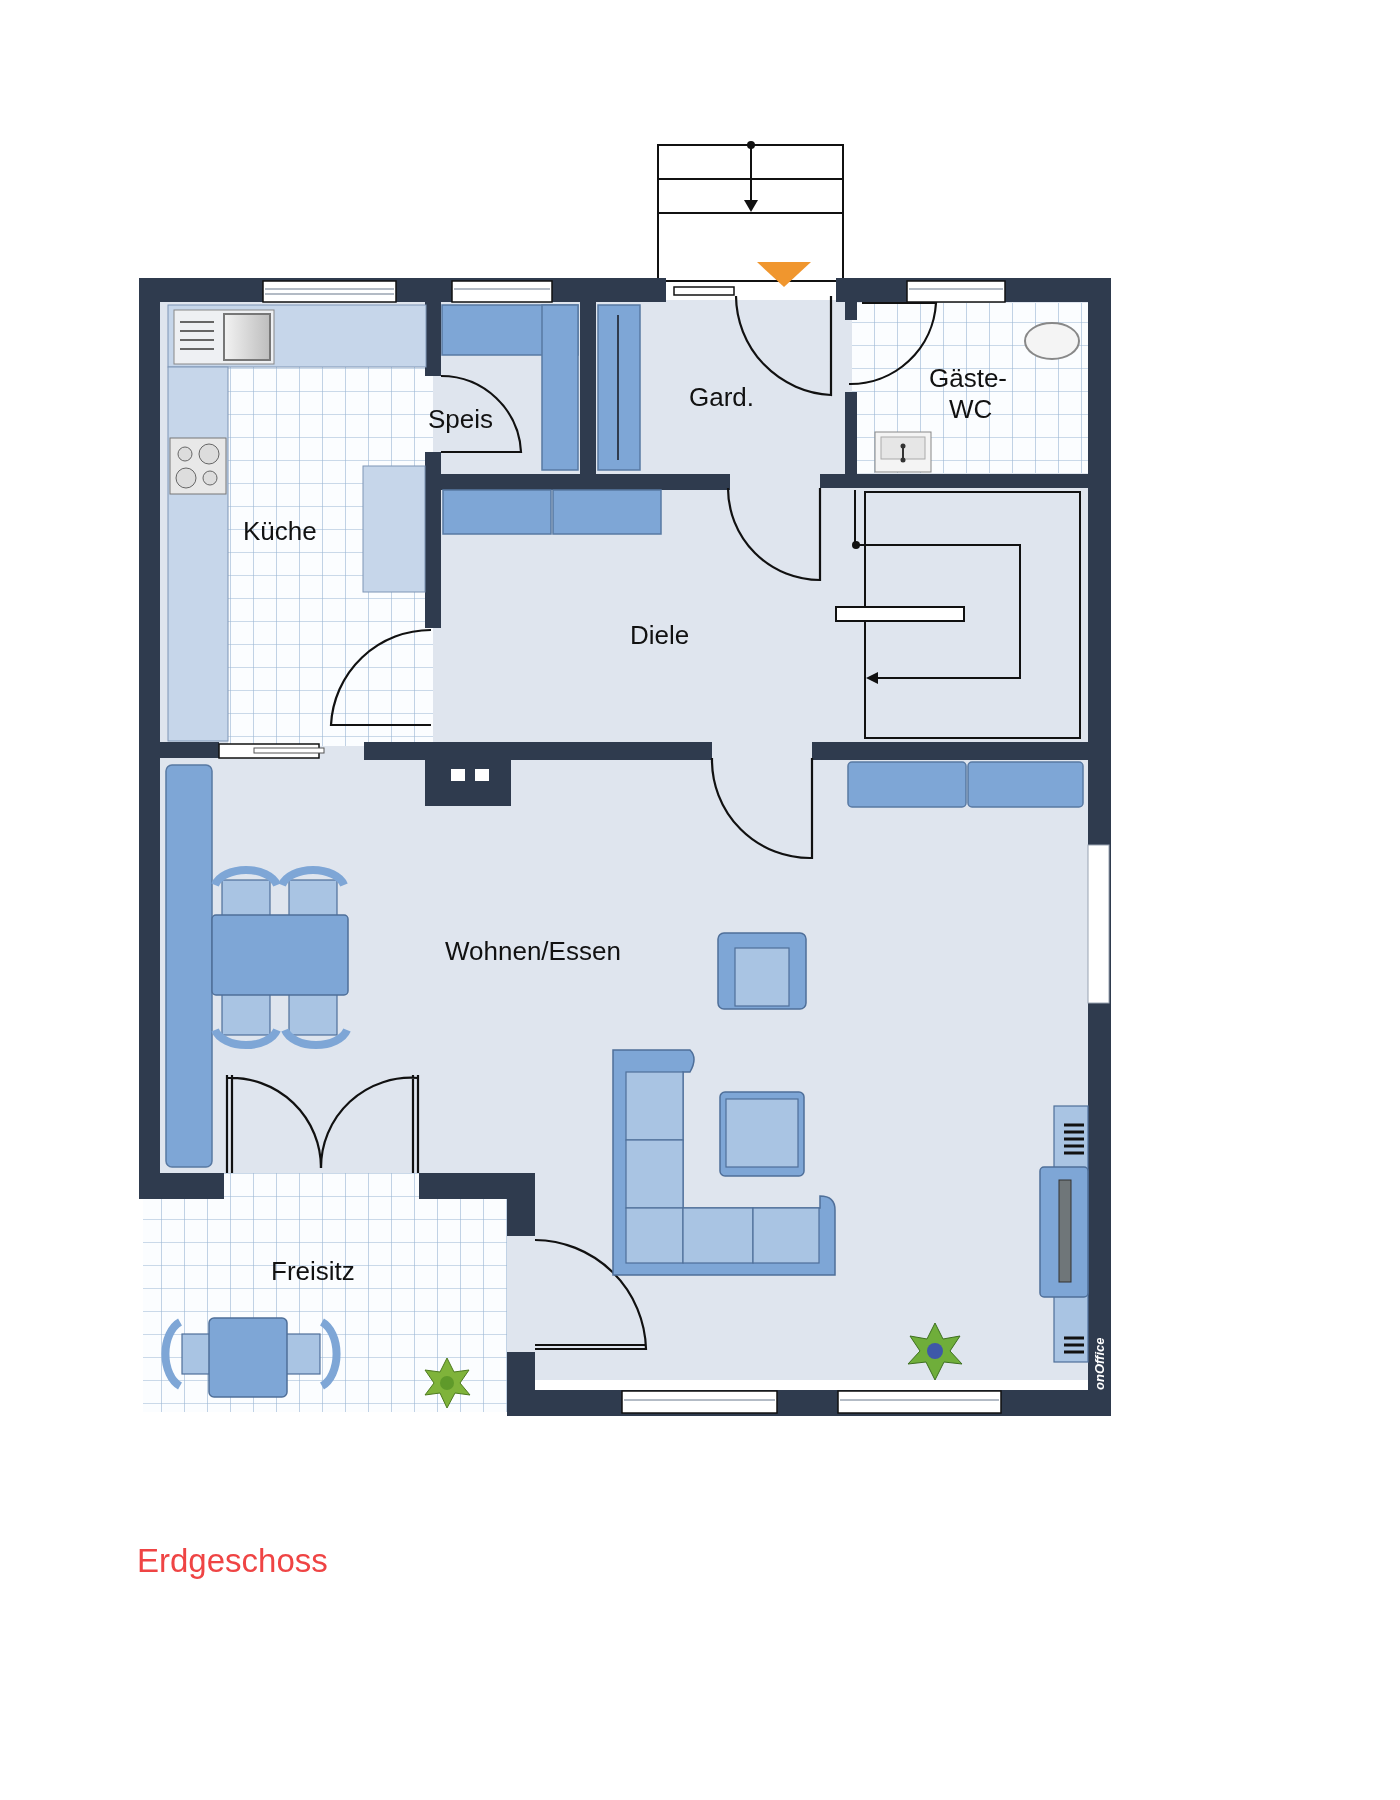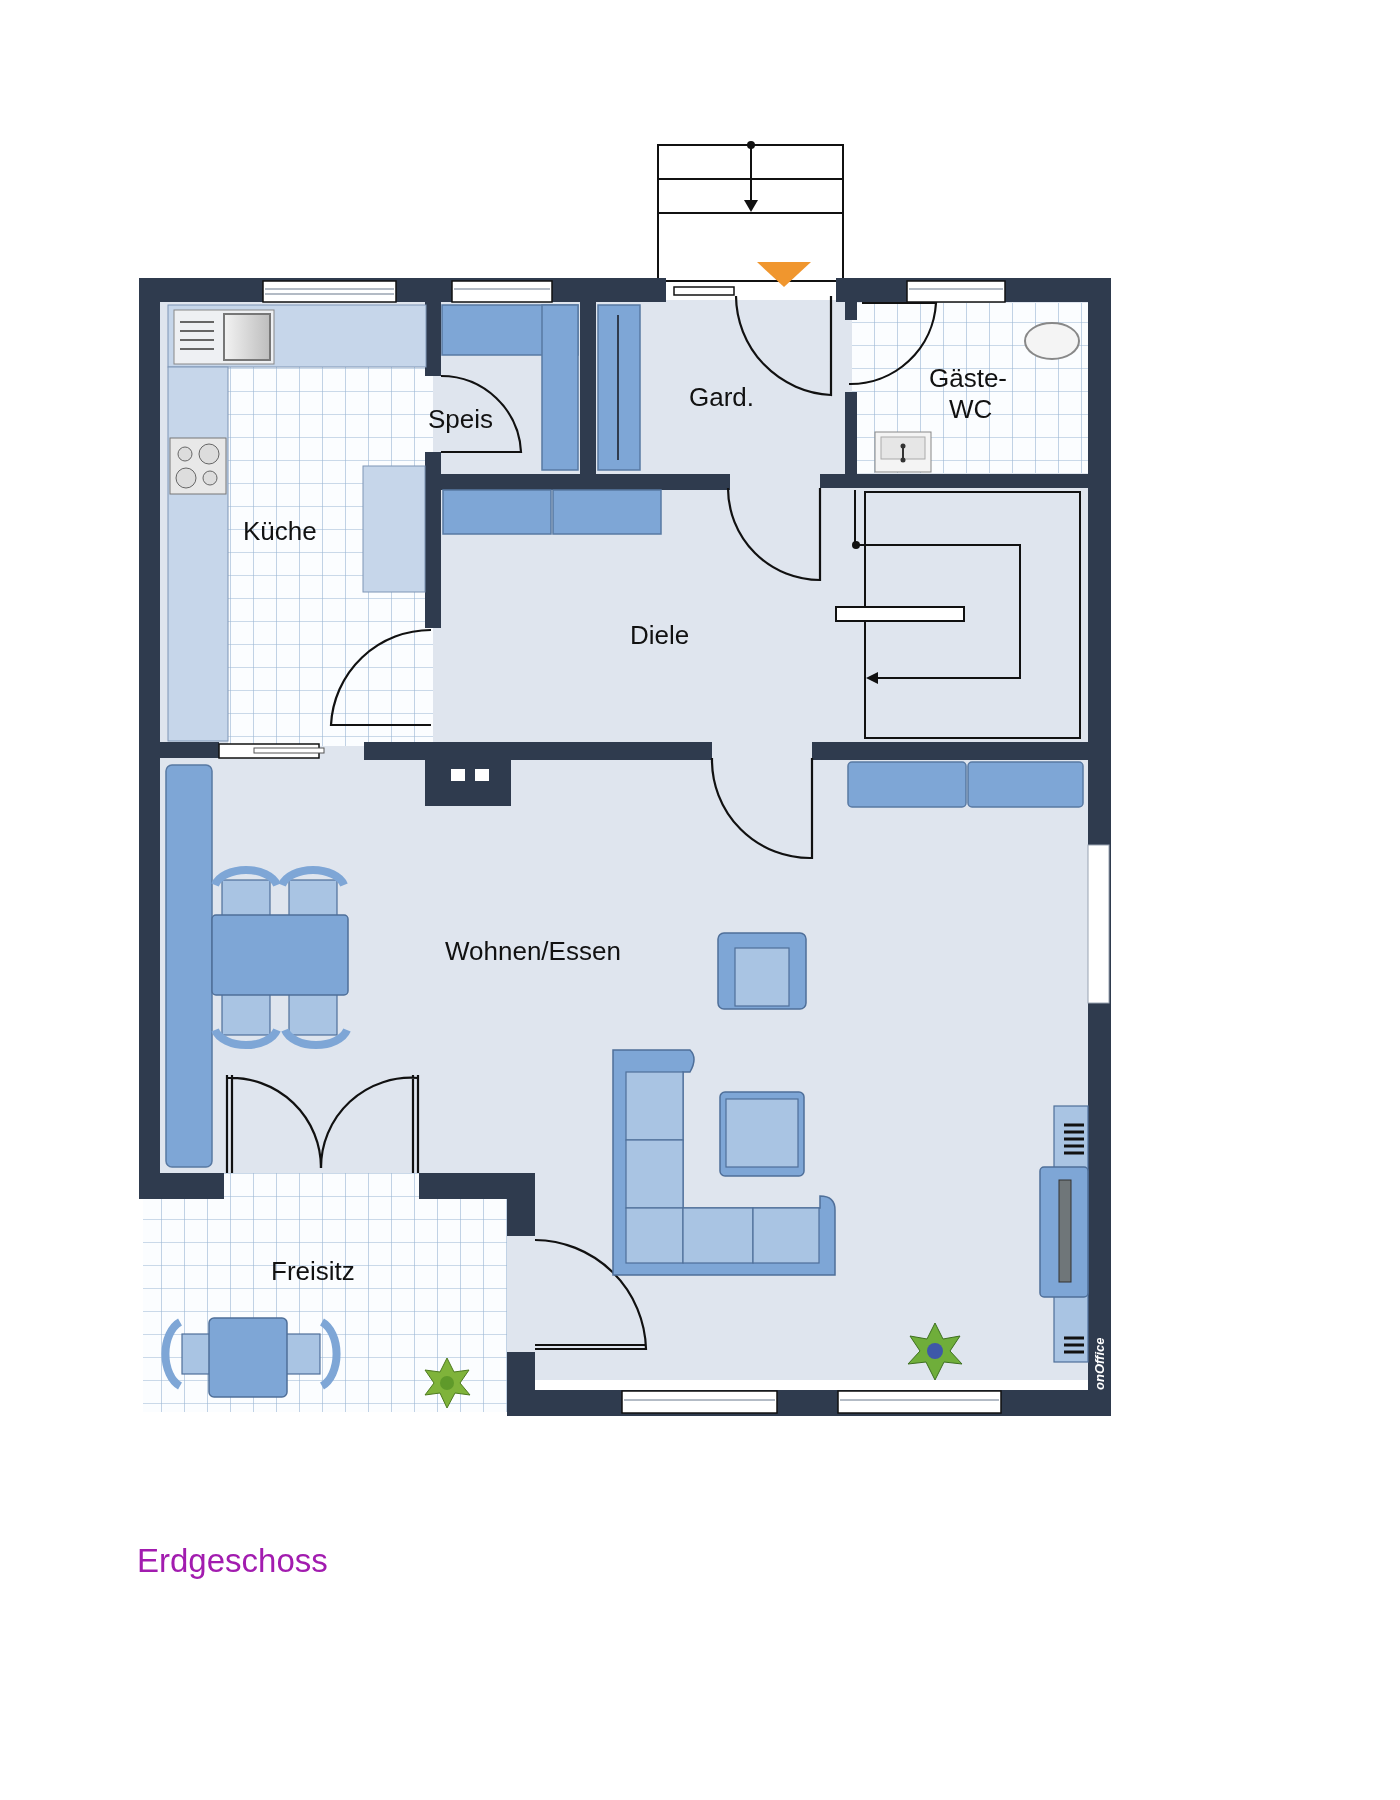--- a/index.html
+++ b/index.html
@@ -6,7 +6,7 @@
   body { width: 1400px; height: 1800px; position: relative; overflow: hidden; font-family: "Liberation Sans", sans-serif; }
   #plan { position: absolute; left: 0; top: 0; width: 1400px; height: 1800px; }
   .room-label { font-family: "Liberation Sans", sans-serif; font-size: 26px; fill: #111; }
-  .floor-label { position: absolute; left: 137px; top: 1542px; font-size: 33px; color: #a21caf; font-family: "Liberation Sans", sans-serif; }
+  .floor-label { position: absolute; left: 137px; top: 1542px; font-size: 33px; color: #ef4444; font-family: "Liberation Sans", sans-serif; }
   .wall { fill: #2f3b4e; }
   .floor { fill: #dfe5ee; }
   .tile { fill: url(#tiles); }

